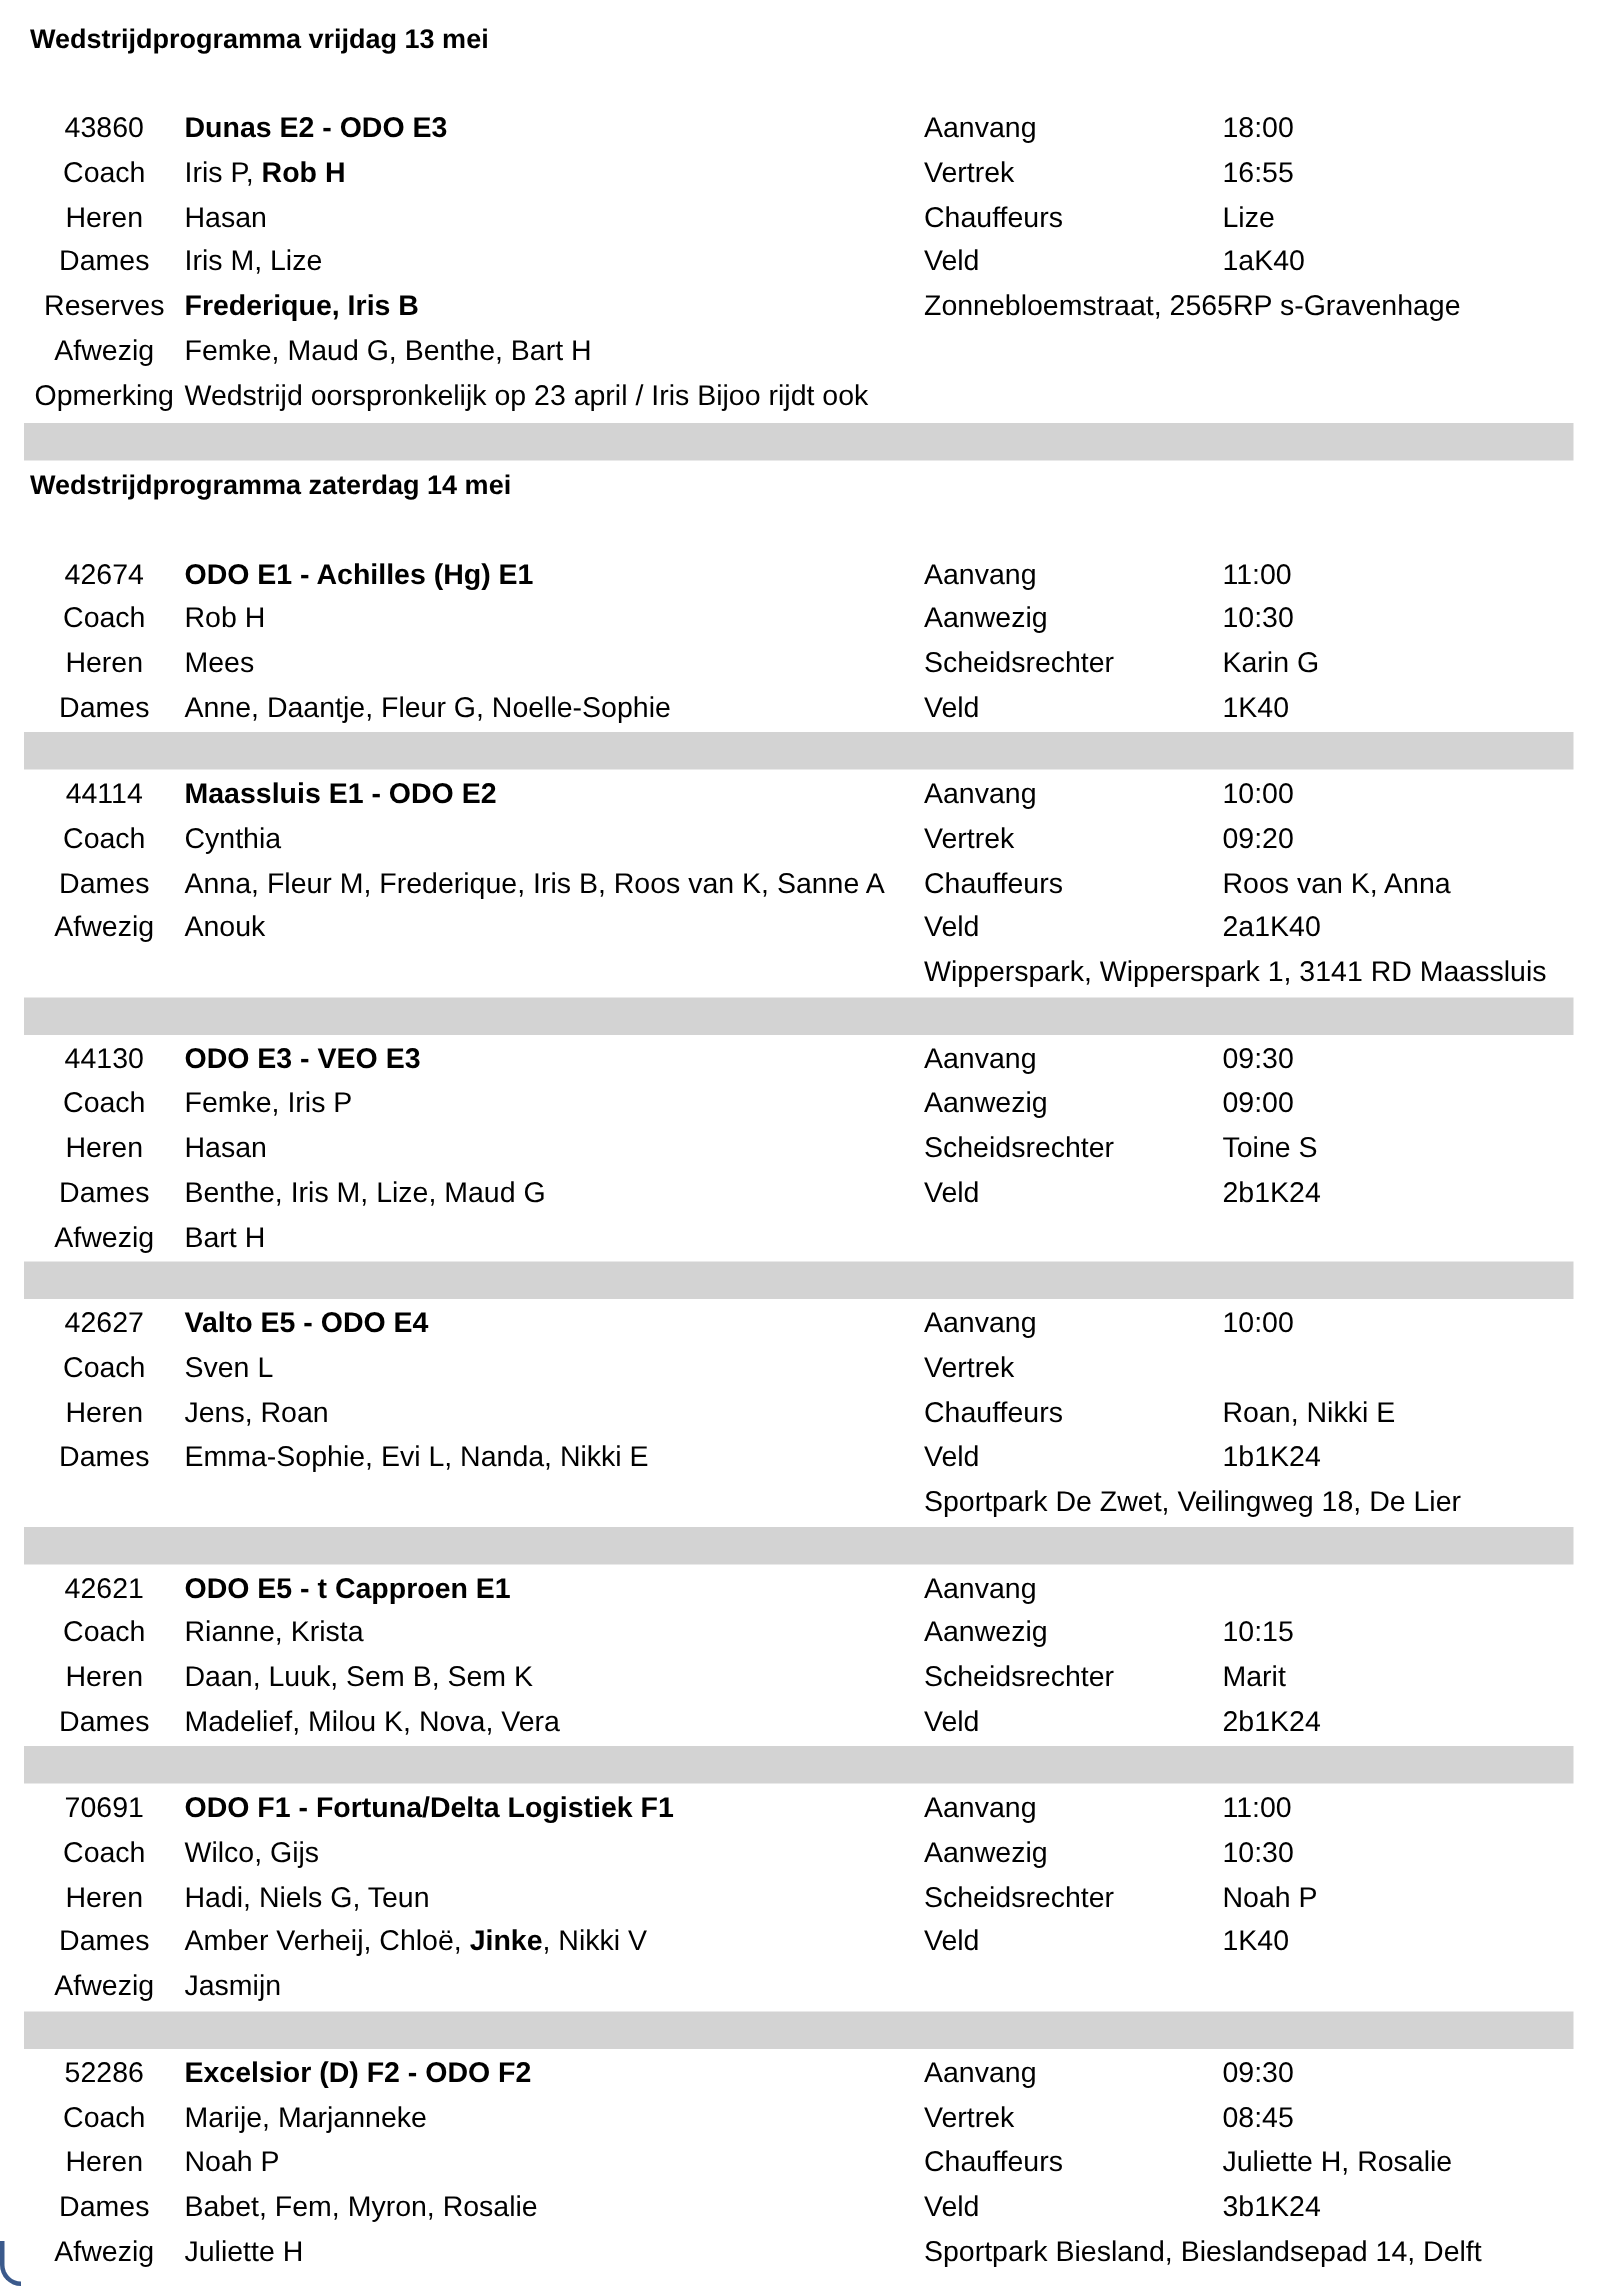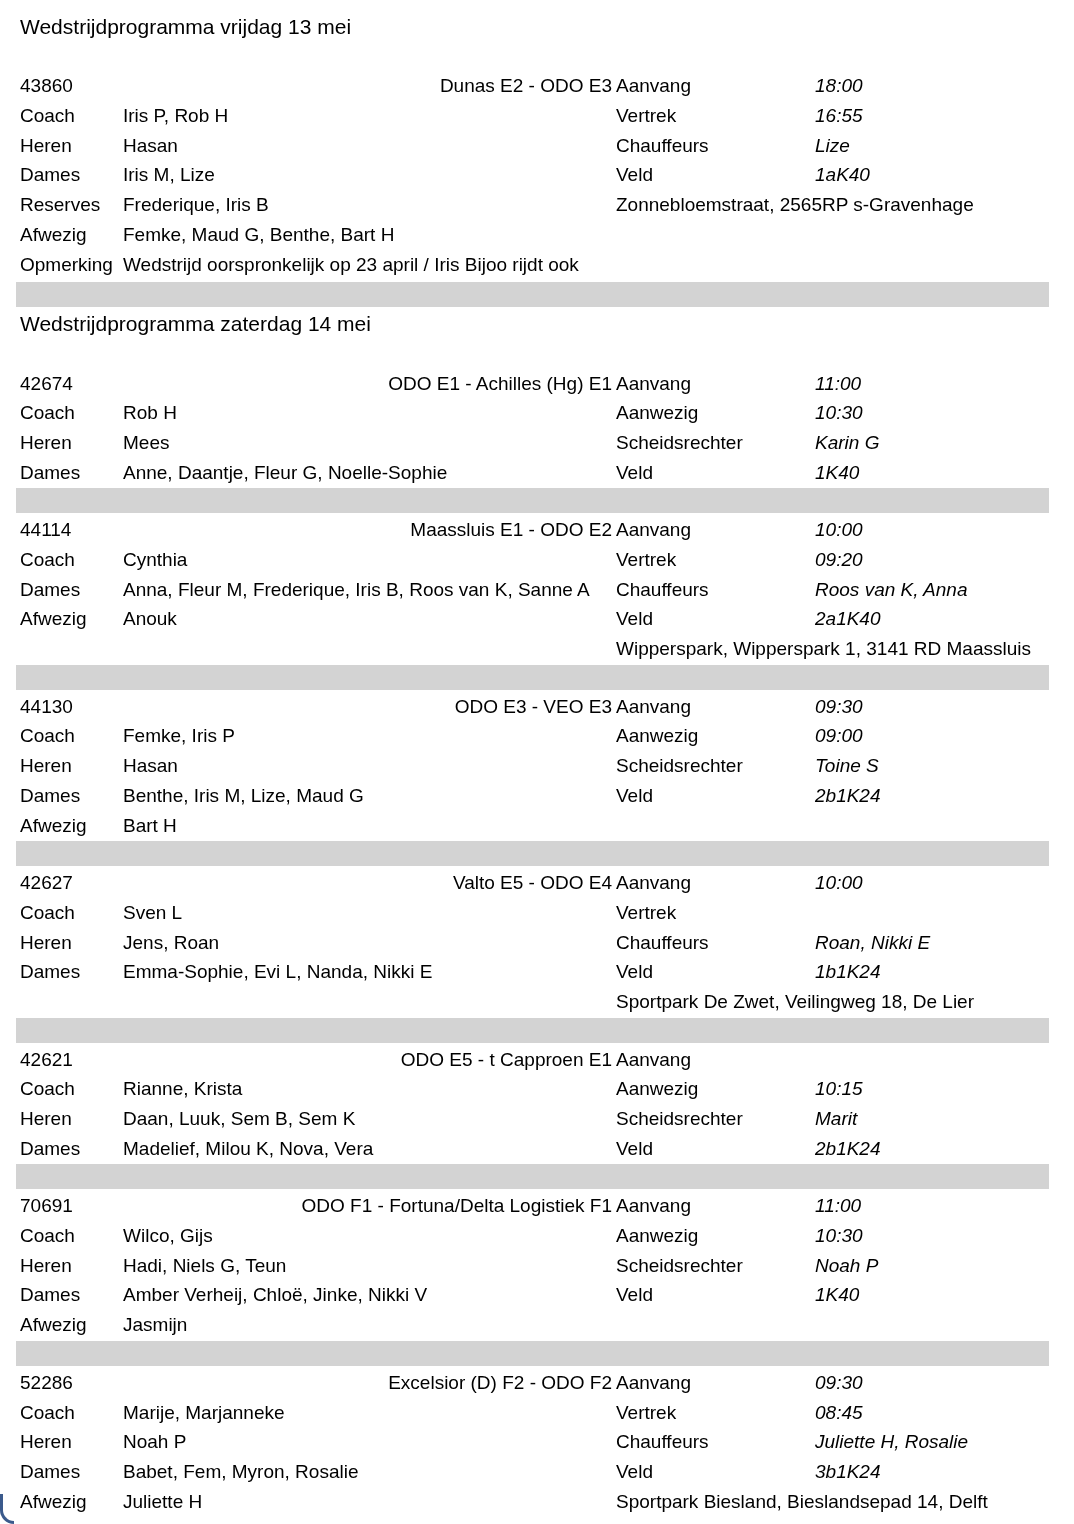--- a/index.html
+++ b/index.html
@@ -9,7 +9,7 @@
   }
   #page { position:absolute; left:16px; top:0; width:1033px; }
   .day-title {
-    font-weight:normal; font-size:21px; height:29.7px; line-height:29.7px;
+    font-weight:bold; font-size:18px; height:29.7px; line-height:29.7px;
     padding-left:4px; margin-top:12px;
   }
   .spacer { height:29.7px; }

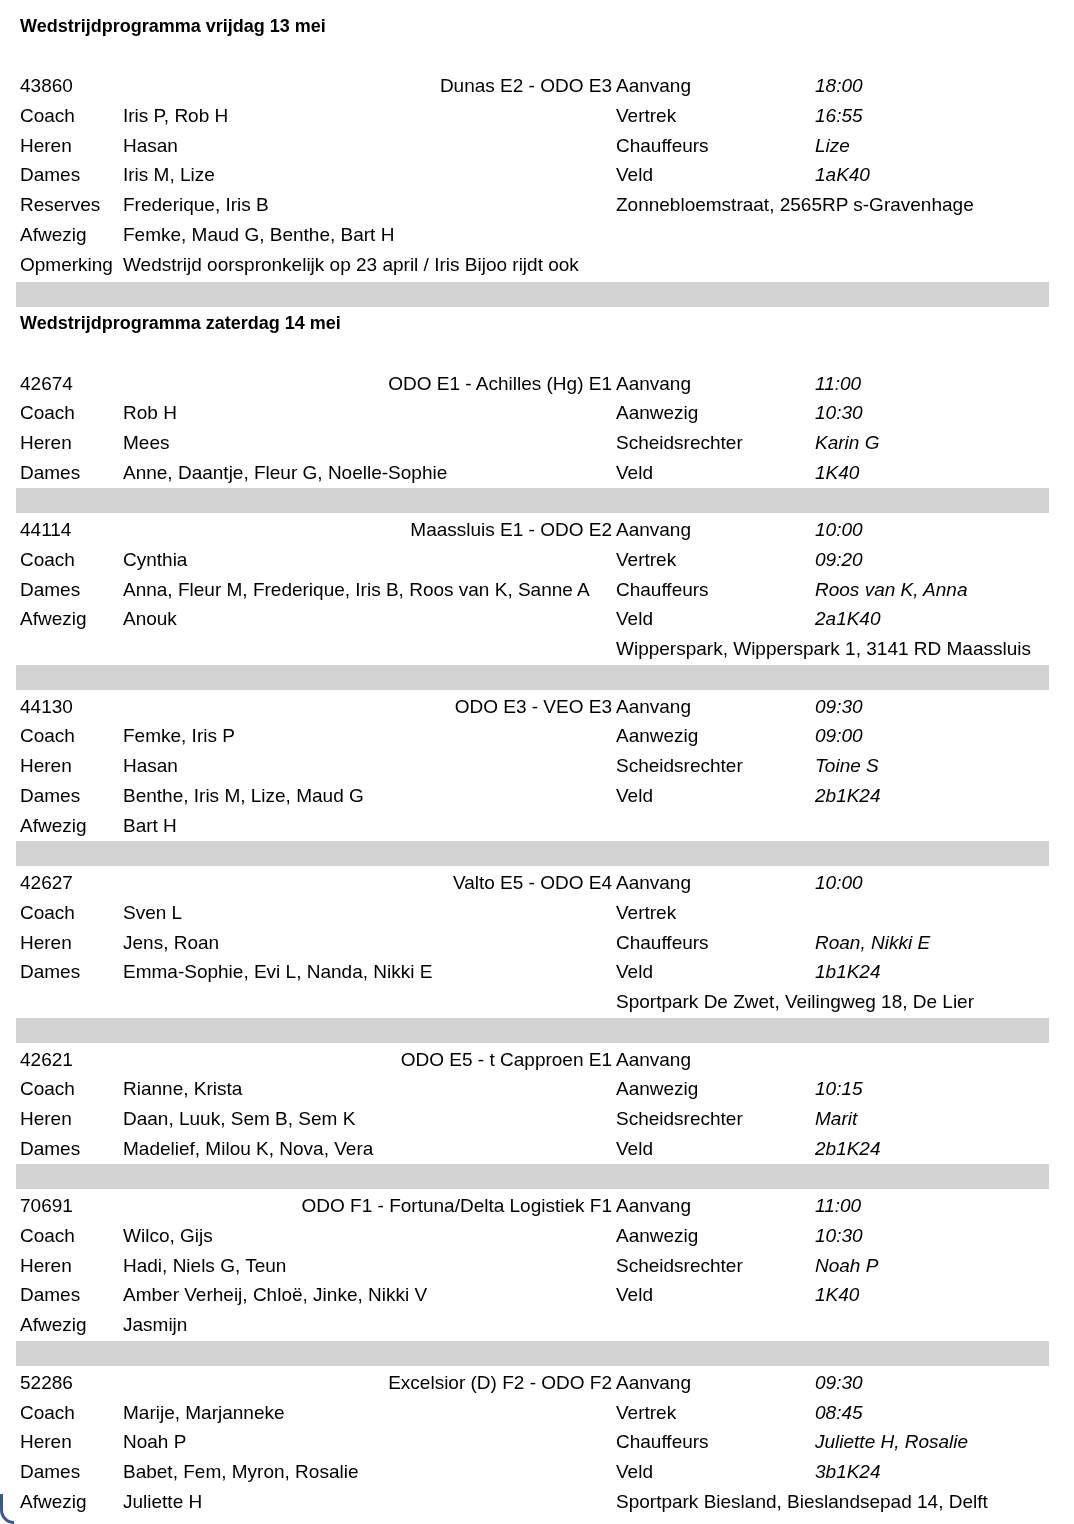--- a/index.html
+++ b/index.html
@@ -14,7 +14,7 @@
   }
   .spacer { height:29.7px; }
   .row { display:flex; height:29.7px; line-height:29.7px; white-space:nowrap; }
-  .c1 { width:103px; padding-left:4px; box-sizing:border-box; }
+  .c1 { width:103px; padding-left:4px; box-sizing:border-box;text-align:center; }
   .c2 { width:493px; padding-left:4px; box-sizing:border-box; }
   .c3 { width:199px; padding-left:4px; box-sizing:border-box; }
   .c4 { flex:1; padding-left:4px; box-sizing:border-box;font-style:italic; }

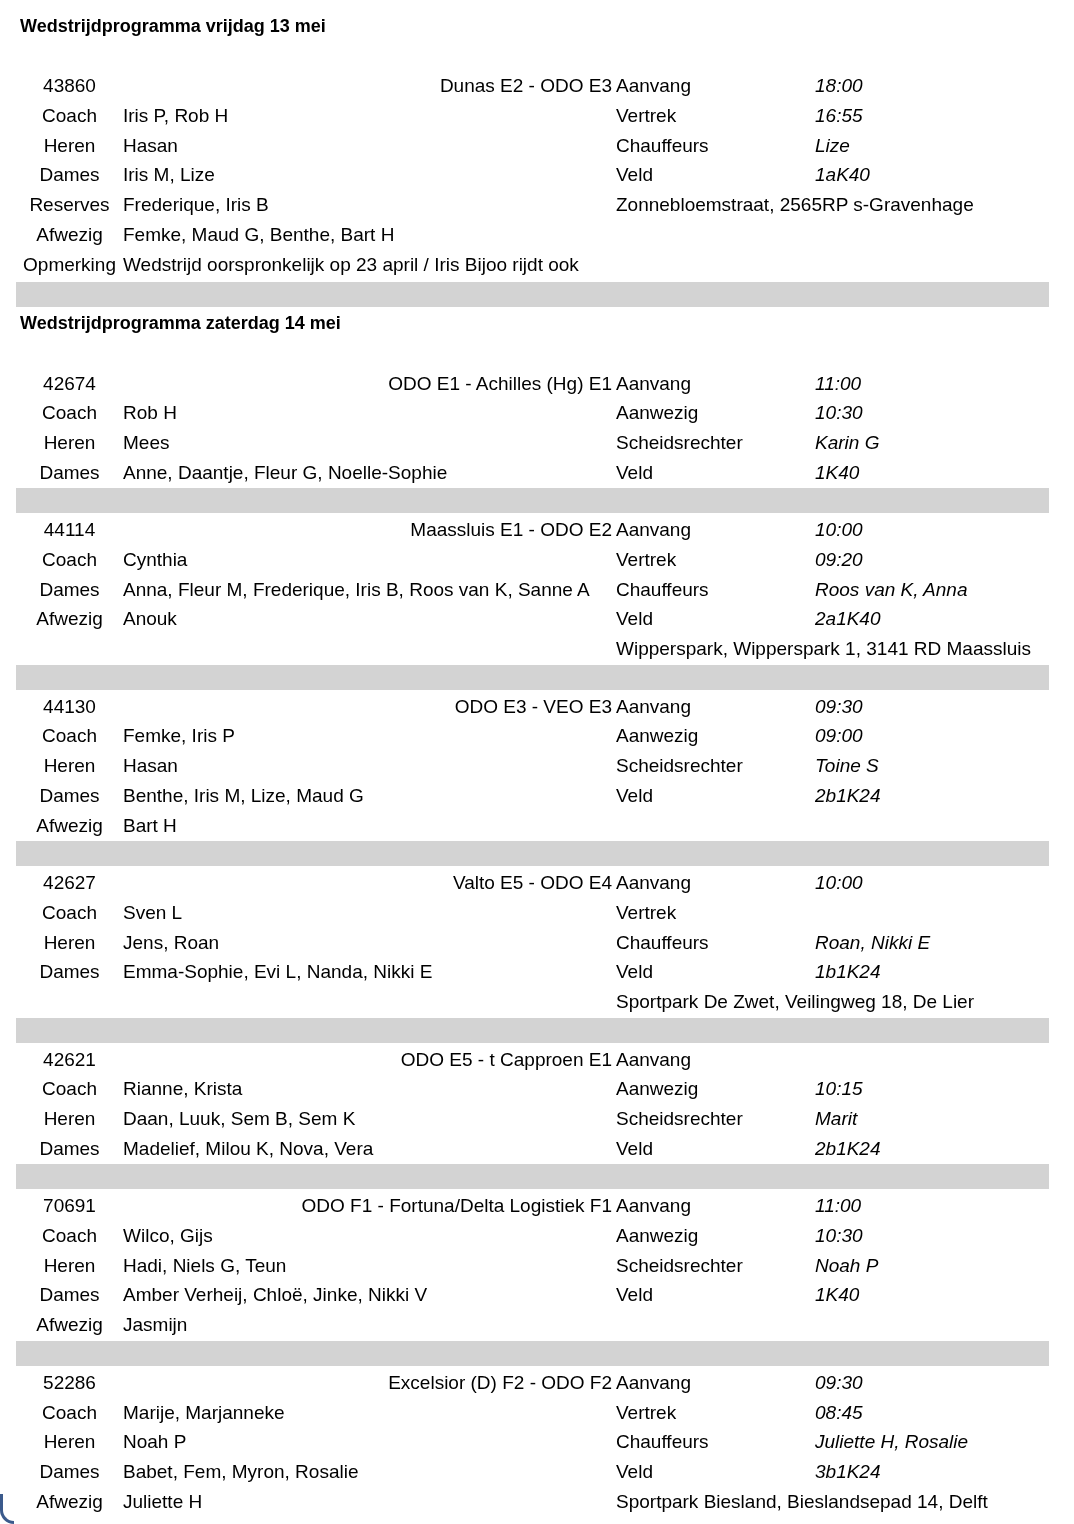--- a/index.html
+++ b/index.html
@@ -19,7 +19,7 @@
   .c3 { width:199px; padding-left:4px; box-sizing:border-box; }
   .c4 { flex:1; padding-left:4px; box-sizing:border-box;font-style:italic; }
   .wide { padding-left:4px; box-sizing:border-box; }
-  .b { font-weight:normal;text-align:right; }
+  .b { font-weight:bold; }
   .sep { background:#d3d3d3; height:25px; margin:1px 0 2px 0; }
   .sep.first { margin-top:3px; }
   .corner {

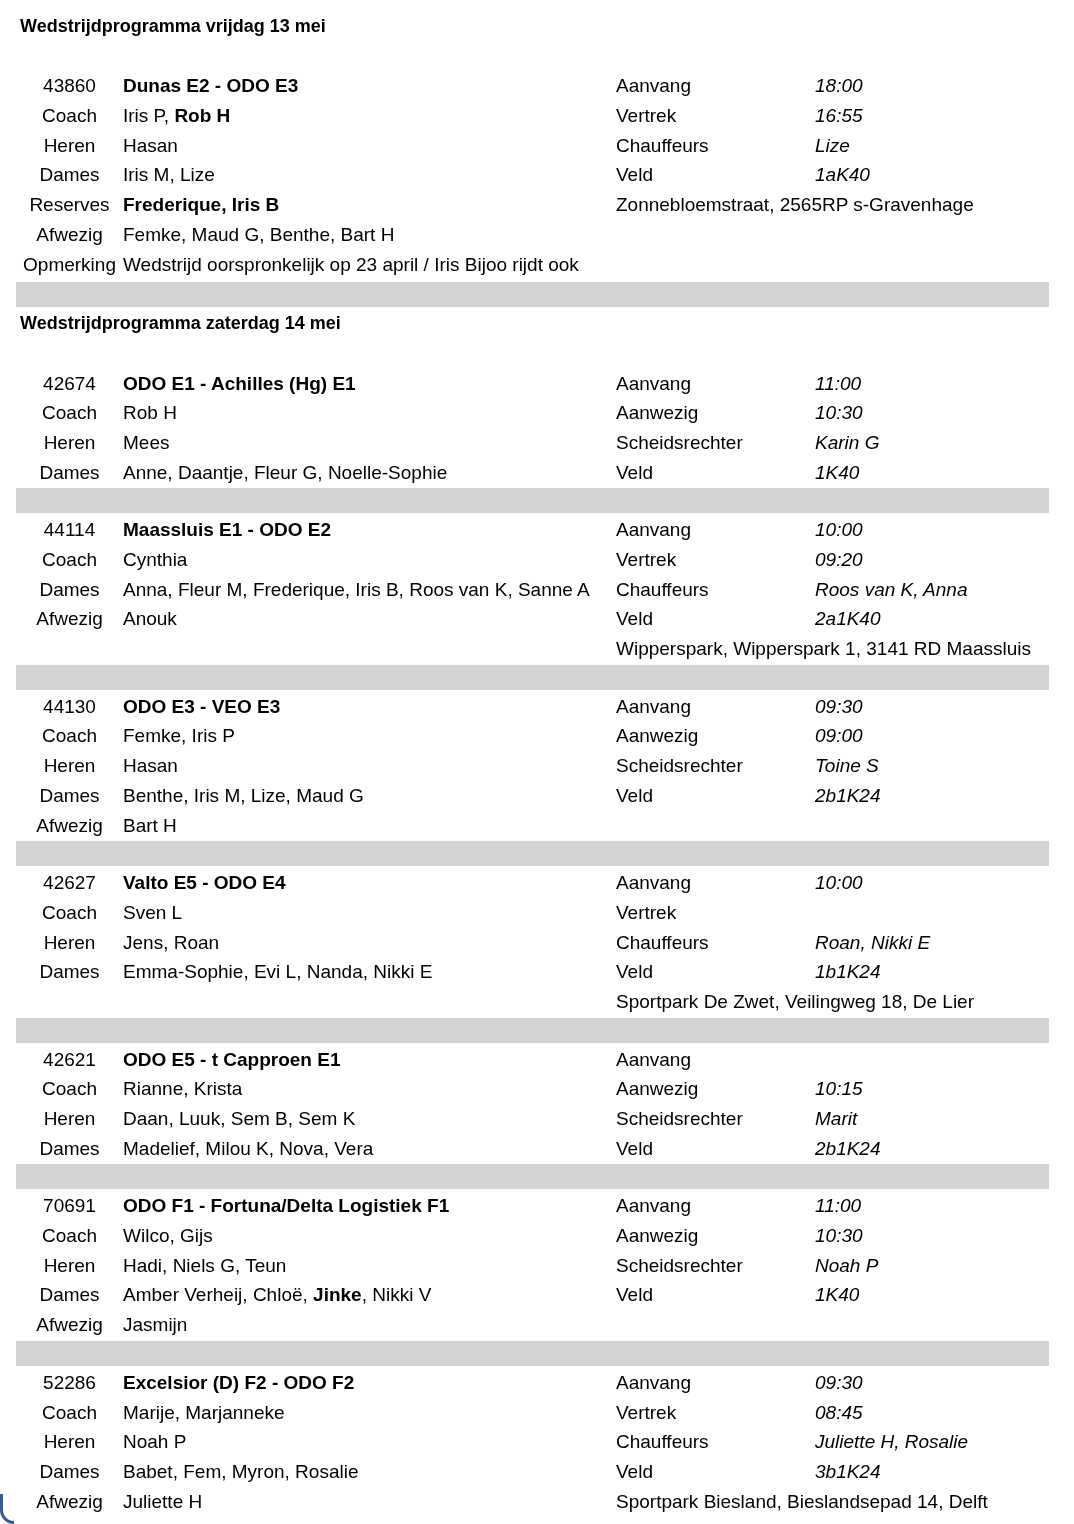--- a/index.html
+++ b/index.html
@@ -17,7 +17,7 @@
   .c1 { width:103px; padding-left:4px; box-sizing:border-box;text-align:center; }
   .c2 { width:493px; padding-left:4px; box-sizing:border-box; }
   .c3 { width:199px; padding-left:4px; box-sizing:border-box; }
-  .c4 { flex:1; padding-left:4px; box-sizing:border-box;font-style:italic; }
+  .c4 { flex:1; padding-left:4px; box-sizing:border-box; }
   .wide { padding-left:4px; box-sizing:border-box; }
   .b { font-weight:bold; }
   .sep { background:#d3d3d3; height:25px; margin:1px 0 2px 0; }

